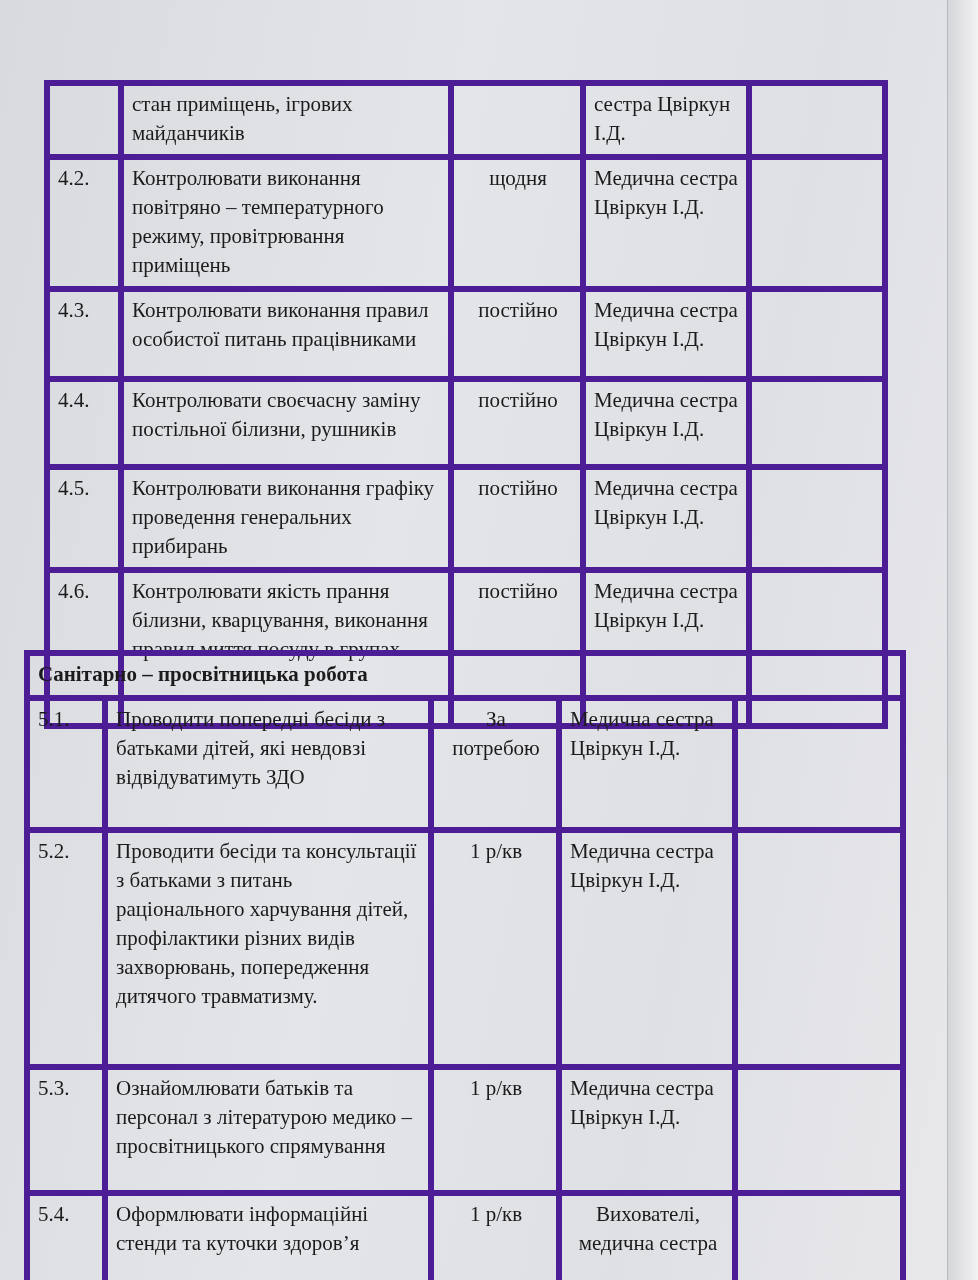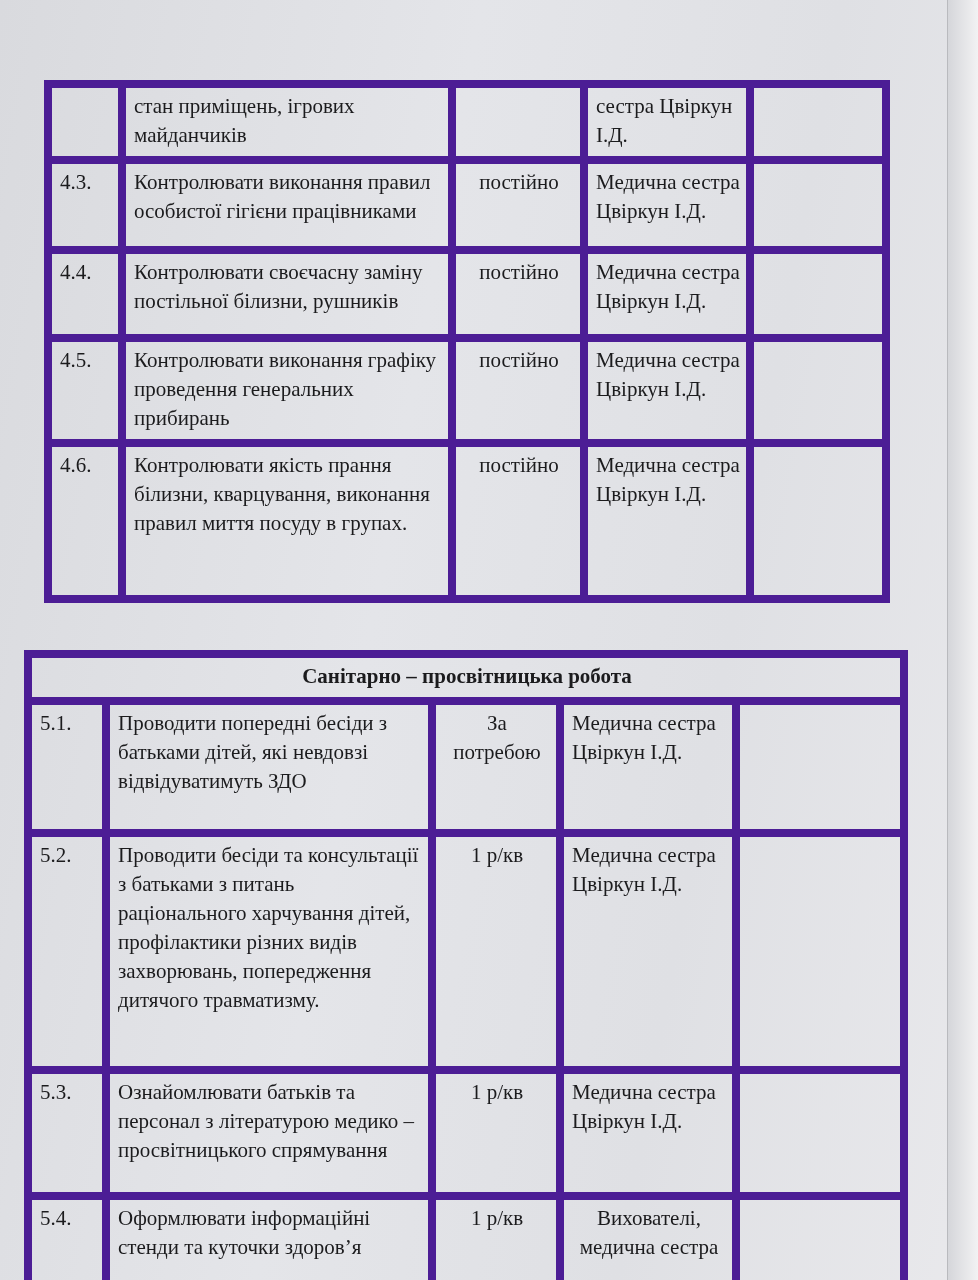--- a/index.html
+++ b/index.html
@@ -18,7 +18,7 @@
     transform-origin: 0 0;
   }
   table.plan td {
-    border:8px solid #4c1d95; vertical-align:top; padding:4px 6px 6px 8px;
+    border:6px solid #4c1d95; vertical-align:top; padding:4px 6px 6px 8px;
   }
   td.num { text-align:left; padding-left:14px; }
   td.freq { text-align:center; }

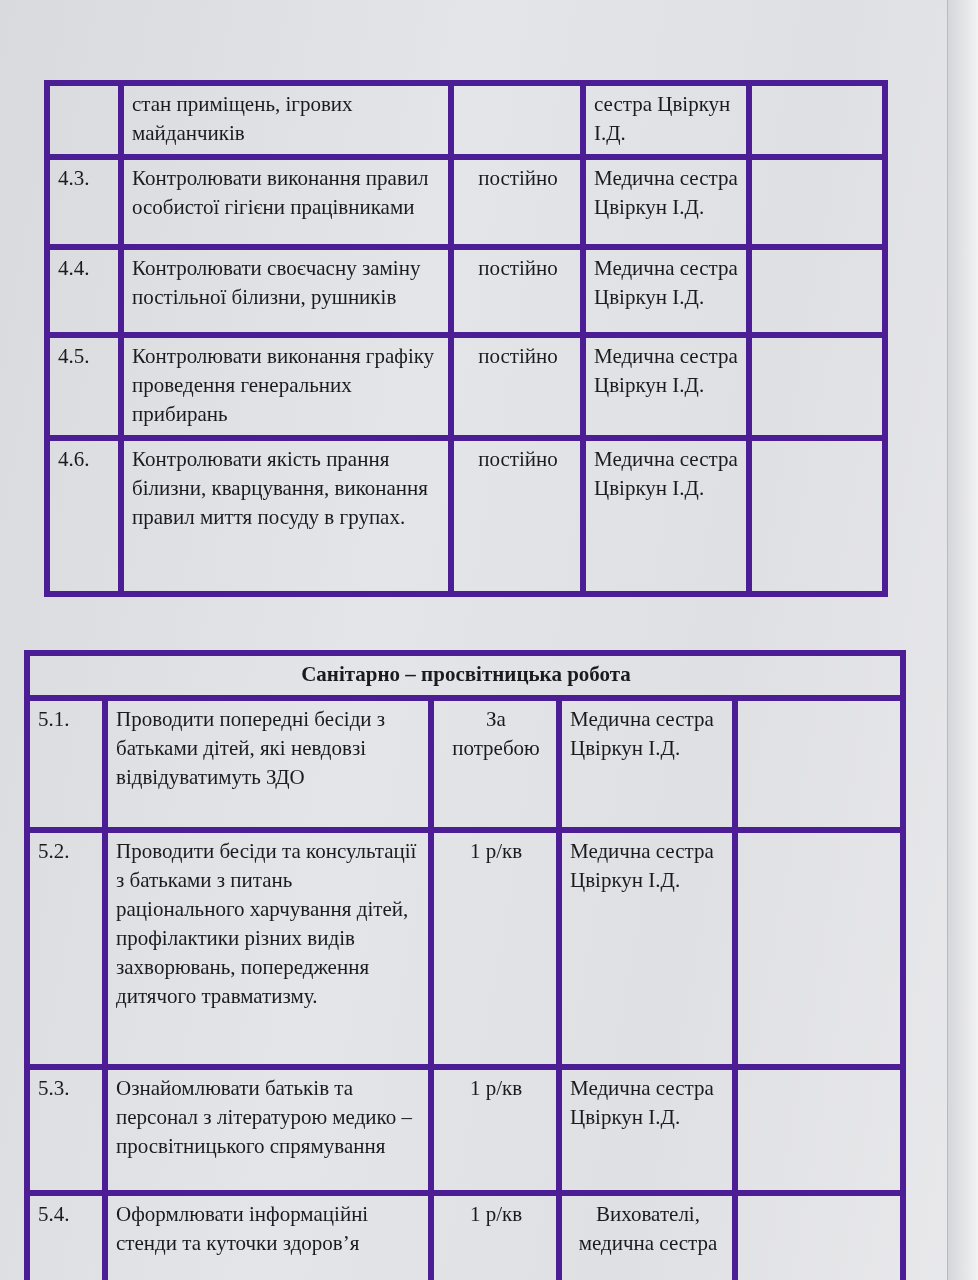--- a/index.html
+++ b/index.html
@@ -45,6 +45,13 @@
     <td>стан приміщень, ігрових майданчиків</td>
     <td class="freq"></td>
     <td>сестра Цвіркун І.Д.</td>
+    <td></td>
+  </tr>
+  <tr style="height:120px">
+    <td class="num">4.2.</td>
+    <td>Контролювати виконання повітряно – температурного режиму, провітрювання приміщень</td>
+    <td class="freq">щодня</td>
+    <td>Медична сестра Цвіркун І.Д.</td>
     <td></td>
   </tr>
   <tr style="height:90px">

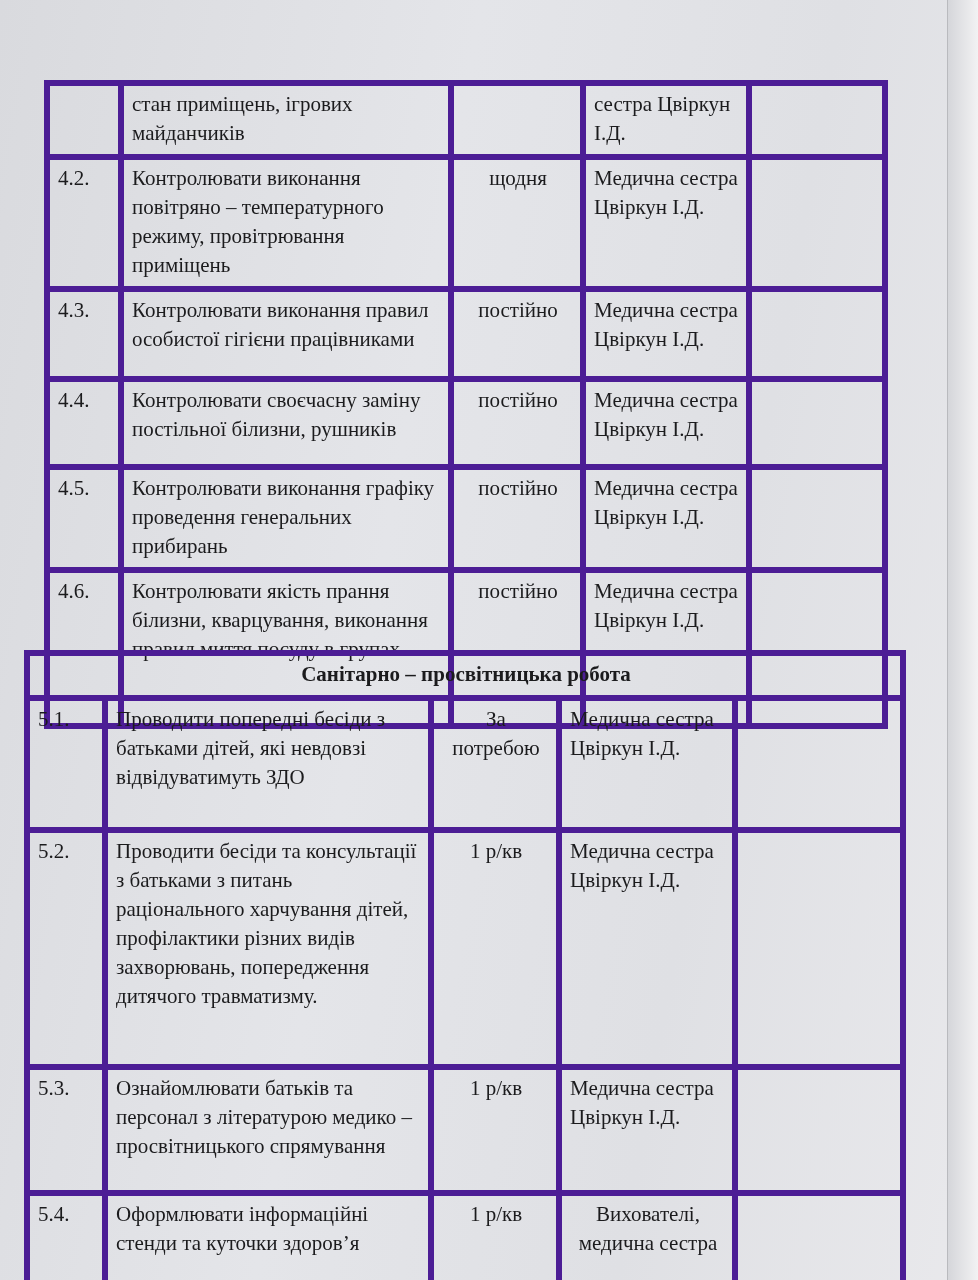--- a/index.html
+++ b/index.html
@@ -56,7 +56,7 @@
   </tr>
   <tr style="height:90px">
     <td class="num">4.3.</td>
-    <td>Контролювати виконання правил особистої гігієни працівниками</td>
+    <td>Контролювати виконання правил особистої питань працівниками</td>
     <td class="freq">постійно</td>
     <td>Медична сестра Цвіркун І.Д.</td>
     <td></td>

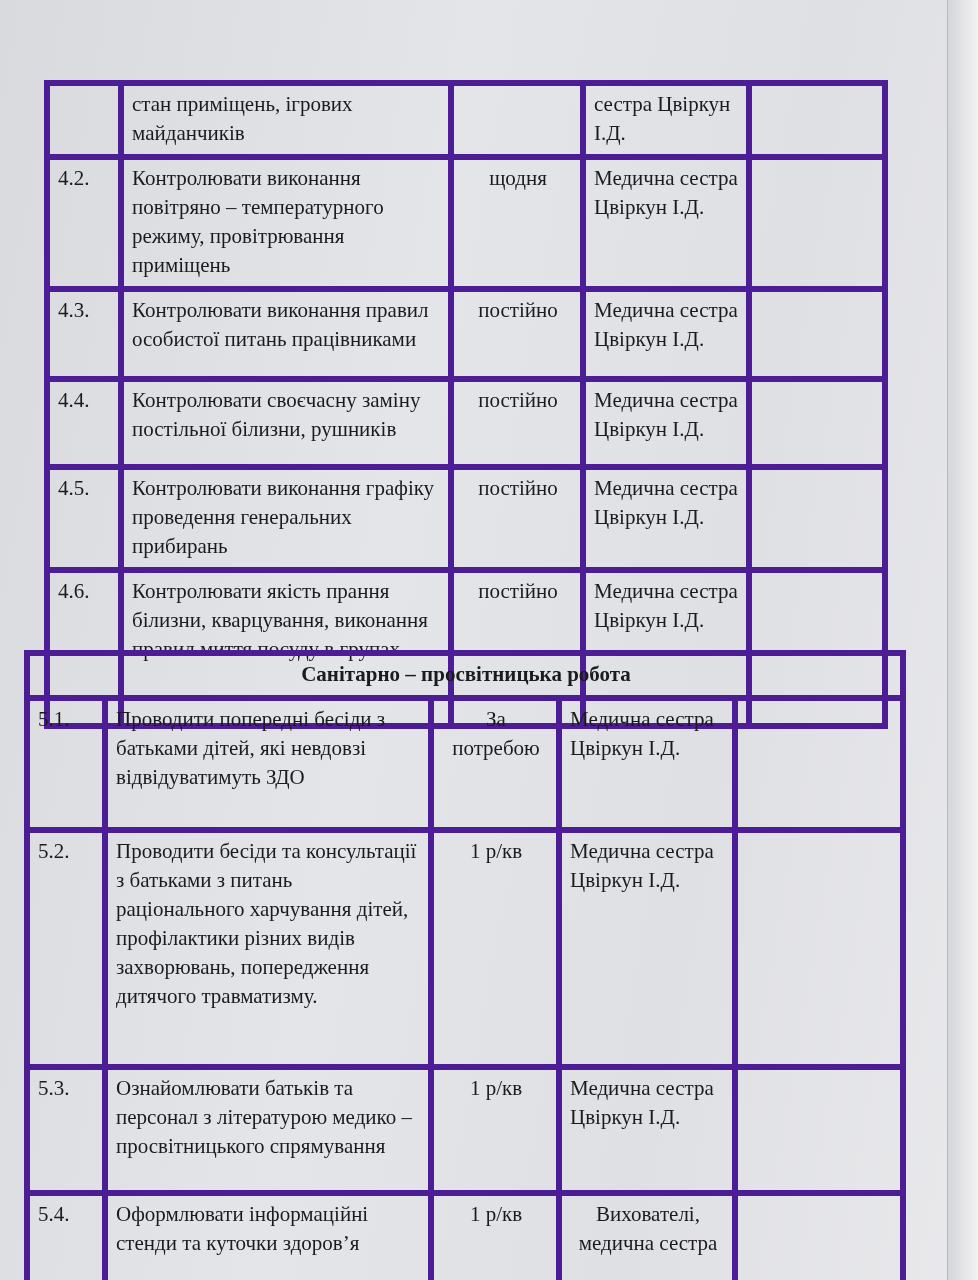--- a/index.html
+++ b/index.html
@@ -22,7 +22,7 @@
   }
   td.num { text-align:left; padding-left:14px; }
   td.freq { text-align:center; }
-  td.section { text-align:center; font-weight:bold; padding:6px 0;border-radius:9px; }
+  td.section { font-weight:bold; padding:6px 0;border-radius:9px; }
   td.resp-center { text-align:center; }
 </style>
 </head>

